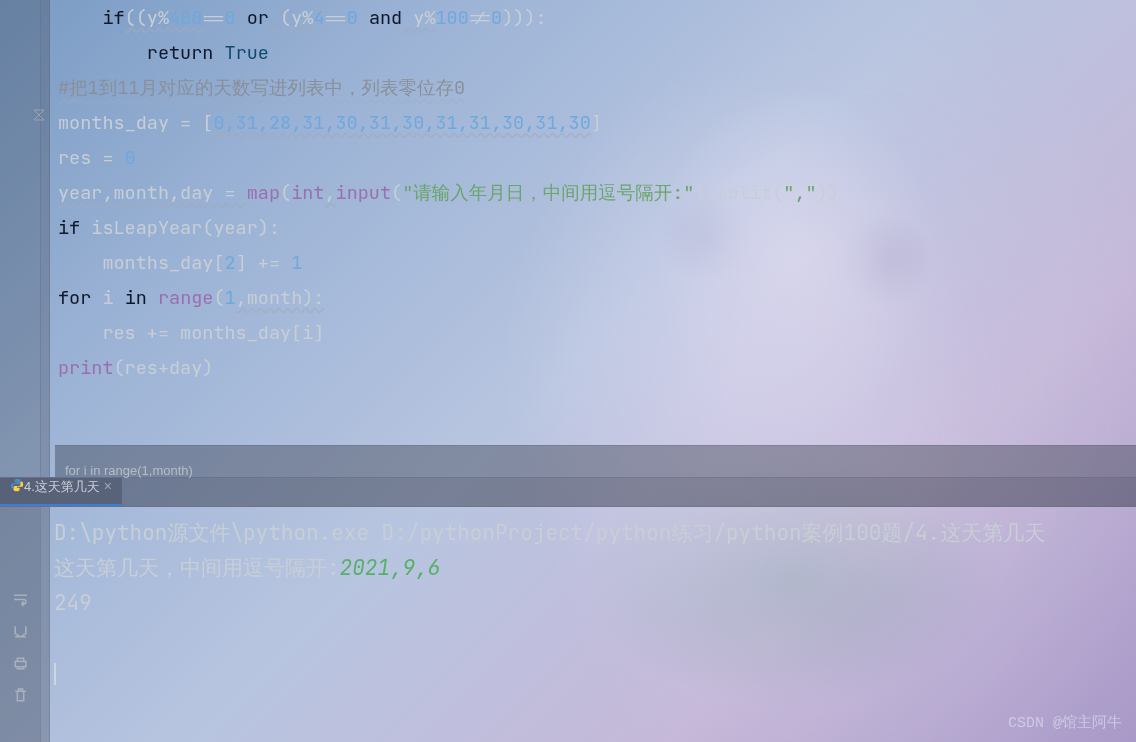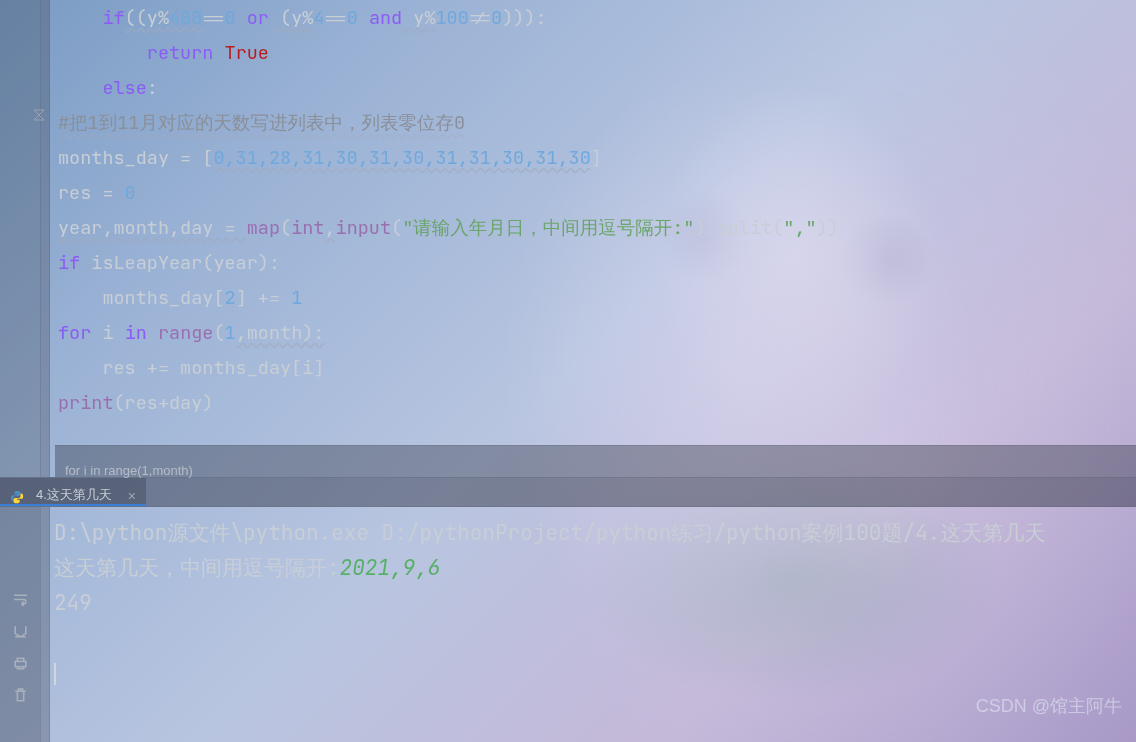--- a/index.html
+++ b/index.html
@@ -29,7 +29,7 @@
 .editor-divider { width:10px; background:rgba(55,60,75,0.3); border-left:1px solid rgba(90,100,120,0.3); border-right:1px solid rgba(90,100,120,0.3); }
 .editor { flex:1; padding:0 8px 0 8px; font-size:18.5px; line-height:35px; position:relative; }
 .code-line { white-space:pre; color:#c8ced6; }
-.k-orange { color:#8b5cf6; }
+.k-orange { color:#0f172a; }
 .k-purple { color:#9a6fb0;text-align:center; }
 .k-num { color:#6fa8dc; }
 .k-str { color:#6aa56a; }

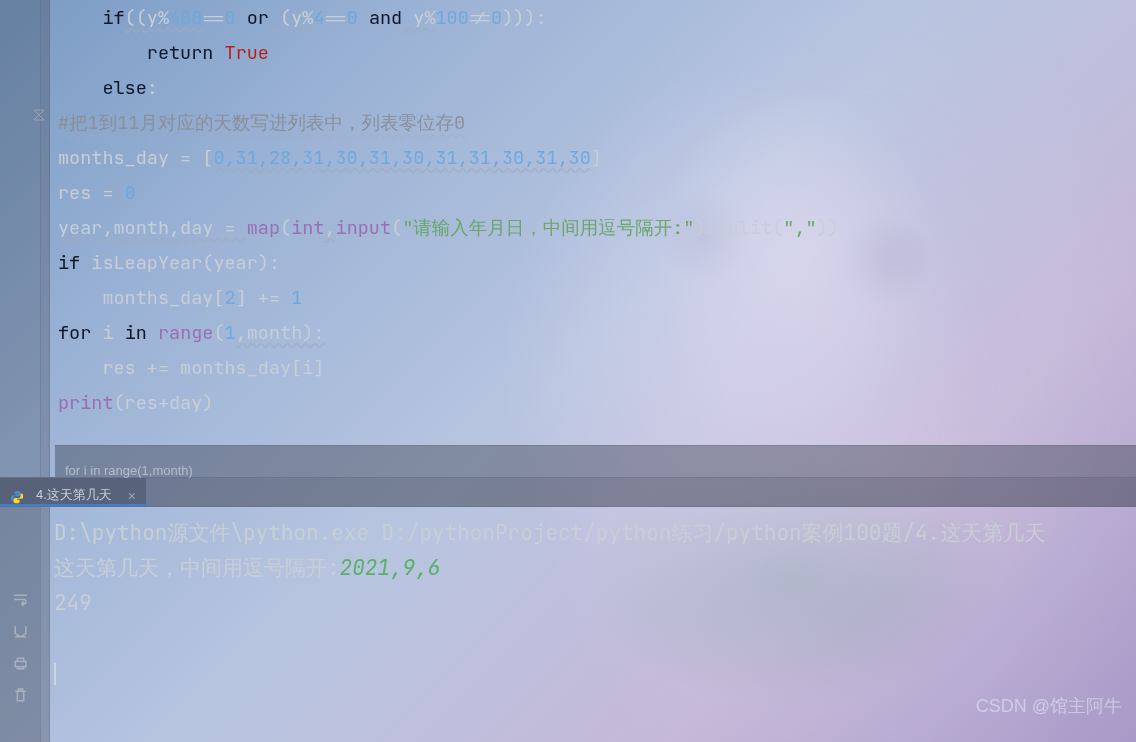--- a/index.html
+++ b/index.html
@@ -33,7 +33,7 @@
 .k-purple { color:#9a6fb0;text-align:center; }
 .k-num { color:#6fa8dc; }
 .k-str { color:#6aa56a; }
-.k-bool { color:#b91c1c; }
+.k-bool { color:#0c4a6e; }
 .k-comment { color:#8a8f99; text-decoration:underline wavy rgba(160,170,190,0.35); text-underline-offset:4px; }
 .wavy { text-decoration:underline wavy rgba(160,170,190,0.6); text-underline-offset:3px; }
 .breadcrumb {

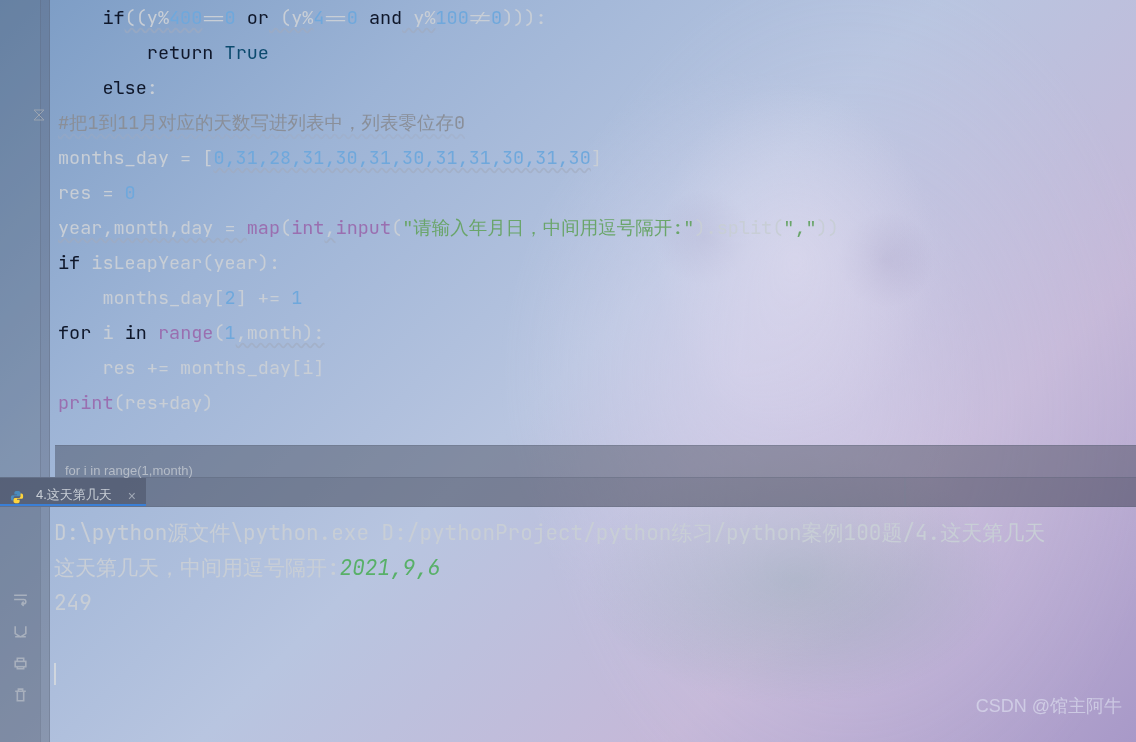--- a/index.html
+++ b/index.html
@@ -83,7 +83,6 @@
     <div class="editor">
 <div class="code-line">    <span class="k-orange">if</span><span class="wavy">((y%</span><span class="k-num wavy">400</span><span>==</span><span class="k-num">0</span> <span class="k-orange">or</span><span class="wavy"> (y%</span><span class="k-num">4</span><span>==</span><span class="k-num">0</span> <span class="k-orange">and</span><span class="wavy"> y%</span><span class="k-num">100</span><span>!=</span><span class="k-num">0</span><span>))):</span></div>
 <div class="code-line">        <span class="k-orange">return</span> <span class="k-bool">True</span></div>
-<div class="code-line">    <span class="k-orange">else</span><span>:</span></div>
 <div class="code-line"><span class="k-comment">#把1到11月对应的天数写进列表中，列表零位存0</span></div>
 <div class="code-line"><span>months_day = [</span><span class="k-num wavy">0,31,28,31,30,31,30,31,31,30,31,30</span><span>]</span></div>
 <div class="code-line"><span>res = </span><span class="k-num">0</span></div>

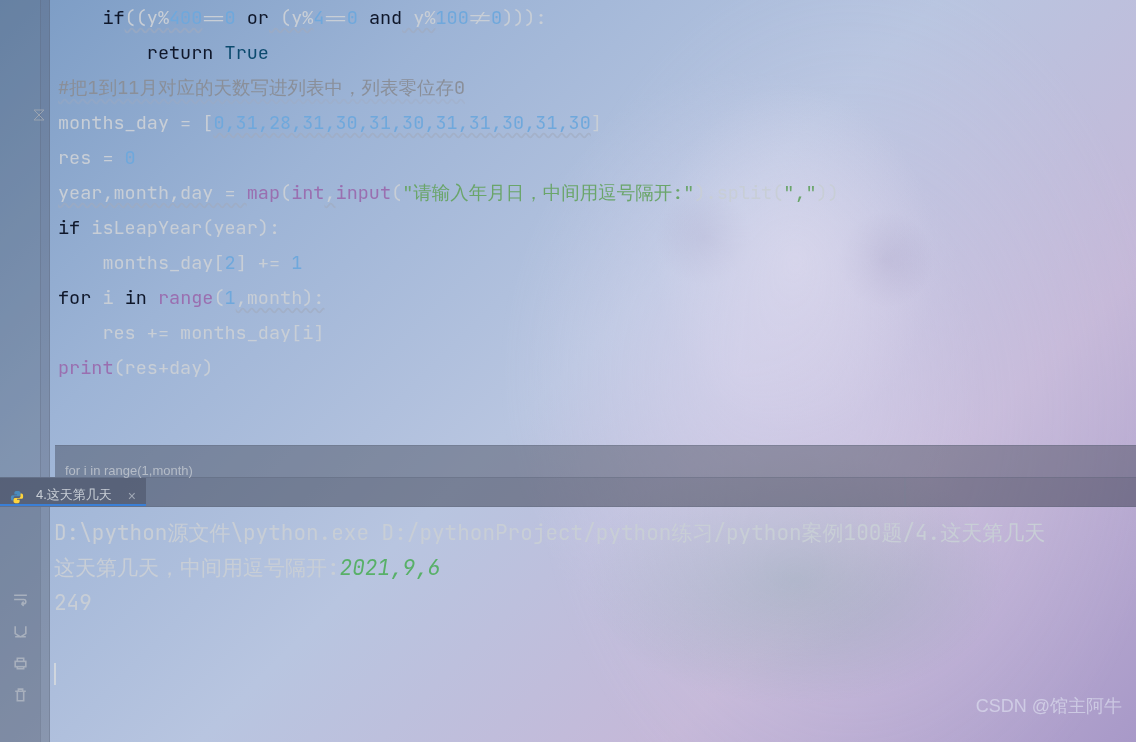--- a/index.html
+++ b/index.html
@@ -43,7 +43,7 @@
 }
 .tabbar { height:30px; display:flex; background:rgba(40,45,60,0.45); border-top:1px solid rgba(90,100,120,0.3); border-bottom:1px solid rgba(90,100,120,0.3); }
 .runtab {
-  display:flex; align-items:flex-end; gap:12px; padding:0 10px;
+  display:flex; align-items:flex-start; gap:0; padding:0 10px;
   background:rgba(60,65,85,0.4); border-bottom:2px solid #3a7fd6;
   color:#c8ced6; font-size:13px; font-family:'Segoe UI',sans-serif;
 }

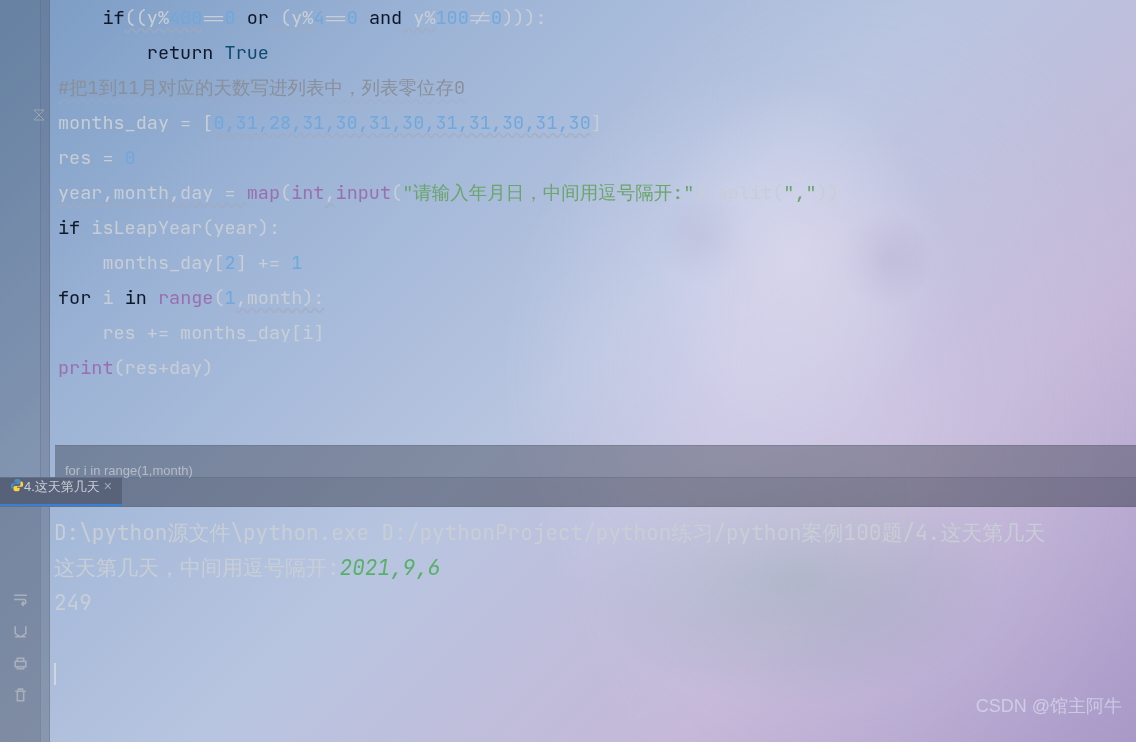--- a/index.html
+++ b/index.html
@@ -58,8 +58,8 @@
 .input-val { color:#58b068; font-style:italic;margin-top:13px; }
 .cursor { display:inline-block; width:1.5px; height:22px; background:#d0d6de; vertical-align:middle; }
 .watermark {
-  position:absolute; right:14px; bottom:24px; z-index:3;
-  color:rgba(230,235,245,0.55); font-size:18px; font-family:Liberation Sans, sans-serif;
+  position:absolute; right:14px; bottom:10px; z-index:3;
+  color:rgba(230,235,245,0.55); font-size:15px; font-family:Liberation Mono, monospace;
 }
 .tabbar-sep { width:1px; background:rgba(120,130,150,0.3); margin-left:auto; }
 .tabbar-sep2 { width:1px; background:rgba(120,130,150,0.3); margin-right:230px; }

